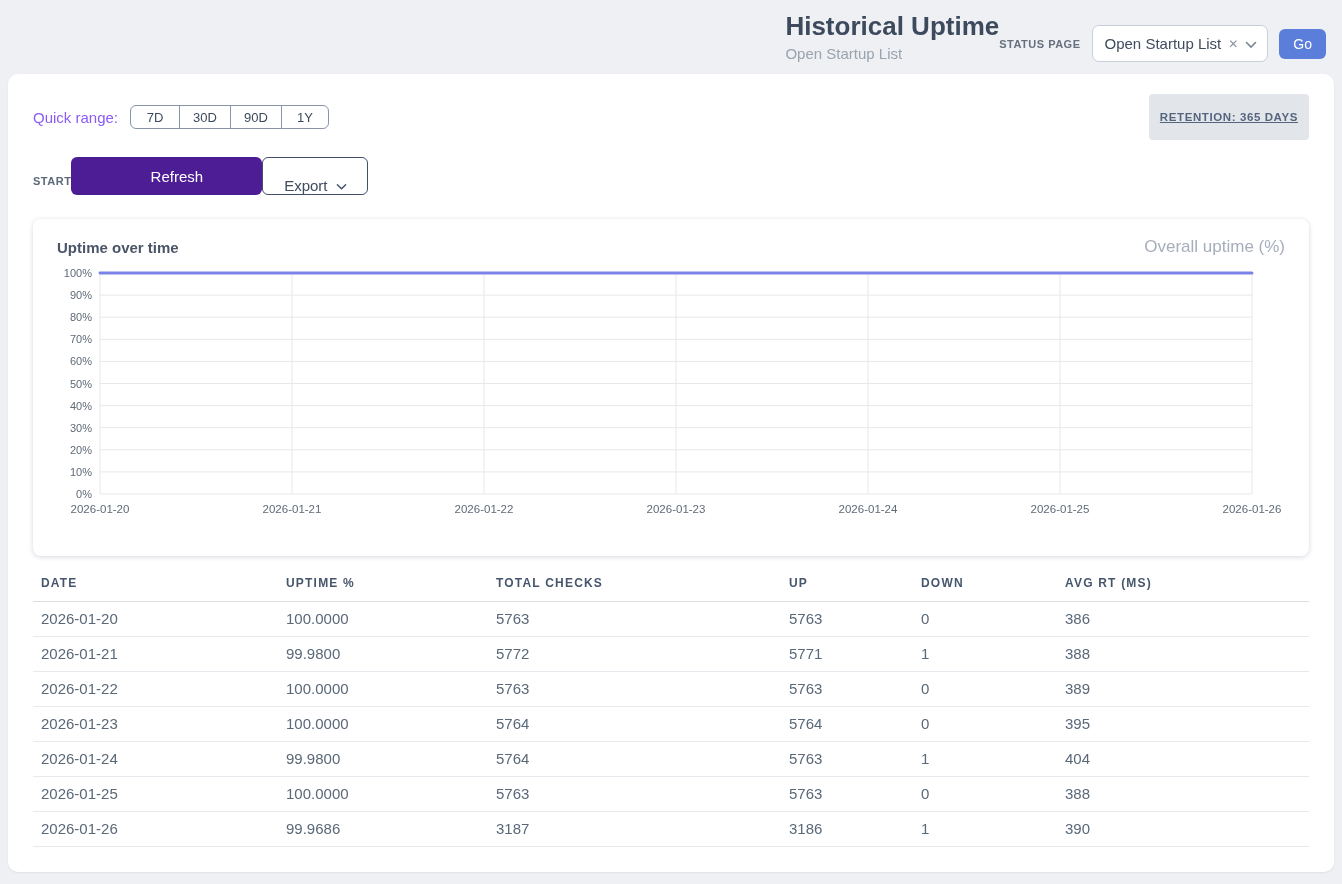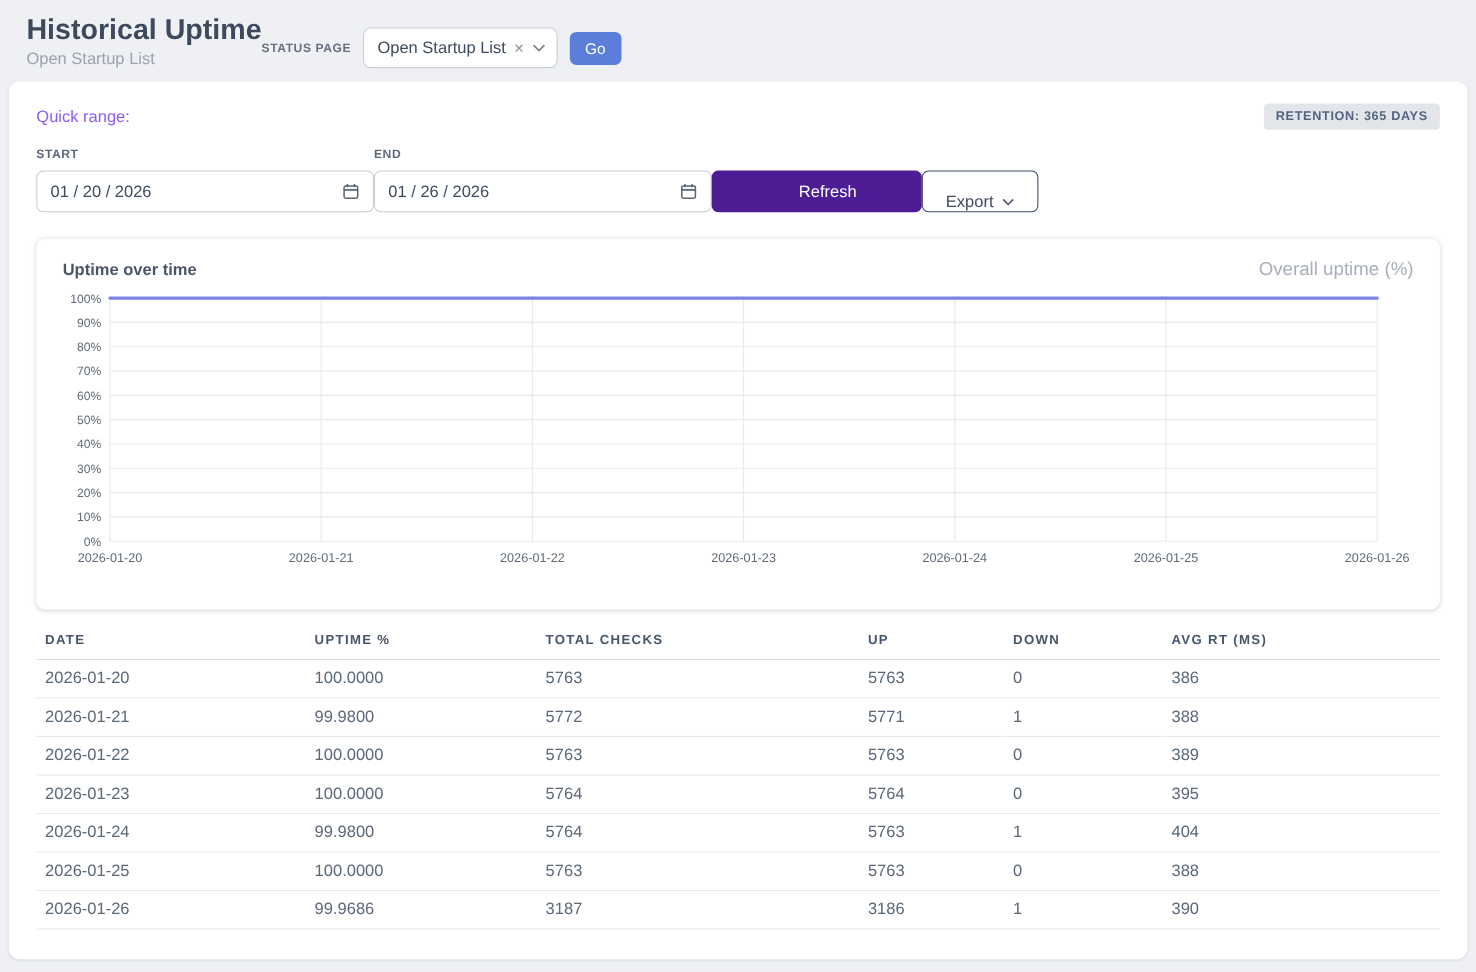--- a/index.html
+++ b/index.html
@@ -11,7 +11,7 @@
     overflow: hidden;
   }
   
-  .page-header { display: flex; justify-content: flex-start; align-items: flex-start; padding: 11px 16px 12px 12px; margin-left: 12px; }
+  .page-header { display: flex; justify-content: flex-end; align-items: flex-start; padding: 11px 16px 12px 12px; margin-left: 12px; }
   .page-title { font-size: 26px; font-weight: 600; color: #3d4a5d; }
   .page-subtitle { font-size: 15px; color: #9aa3ae; margin-top: 3px; }
   .header-controls { display: flex; align-items: center; gap: 11px; margin-top: 14px; }

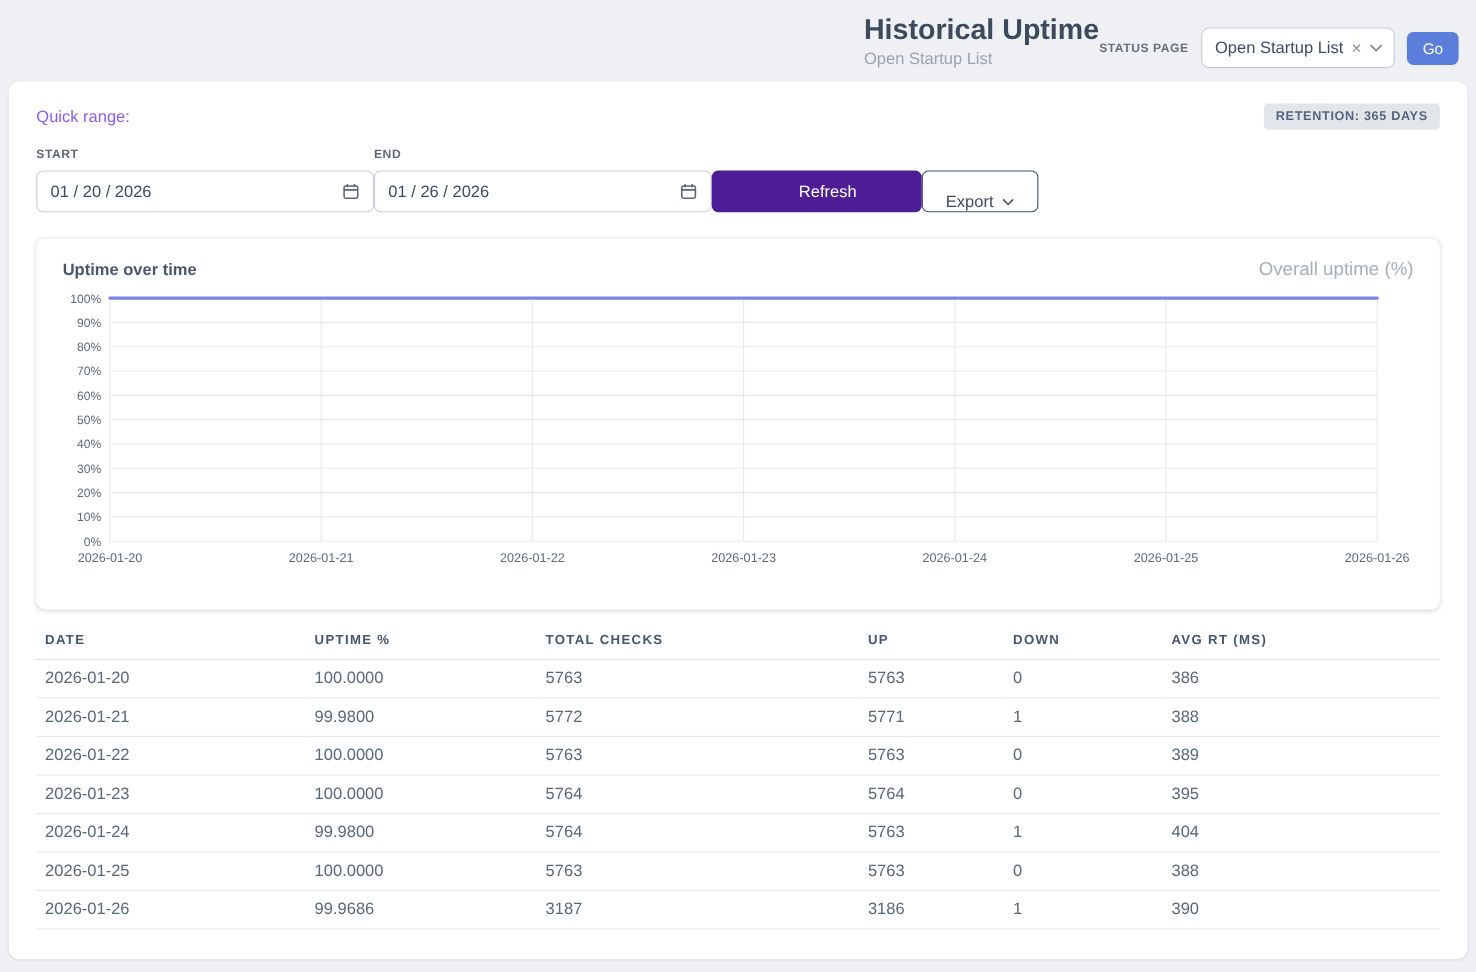--- a/index.html
+++ b/index.html
@@ -113,6 +113,12 @@
 
   <div class="quick-row">
     <span class="quick-label">Quick range:</span>
+    <div class="segmented">
+      <button class="seg-btn">7D</button>
+      <button class="seg-btn">30D</button>
+      <button class="seg-btn">90D</button>
+      <button class="seg-btn">1Y</button>
+    </div>
     <span class="retention-badge">RETENTION: 365 DAYS</span>
   </div>
 

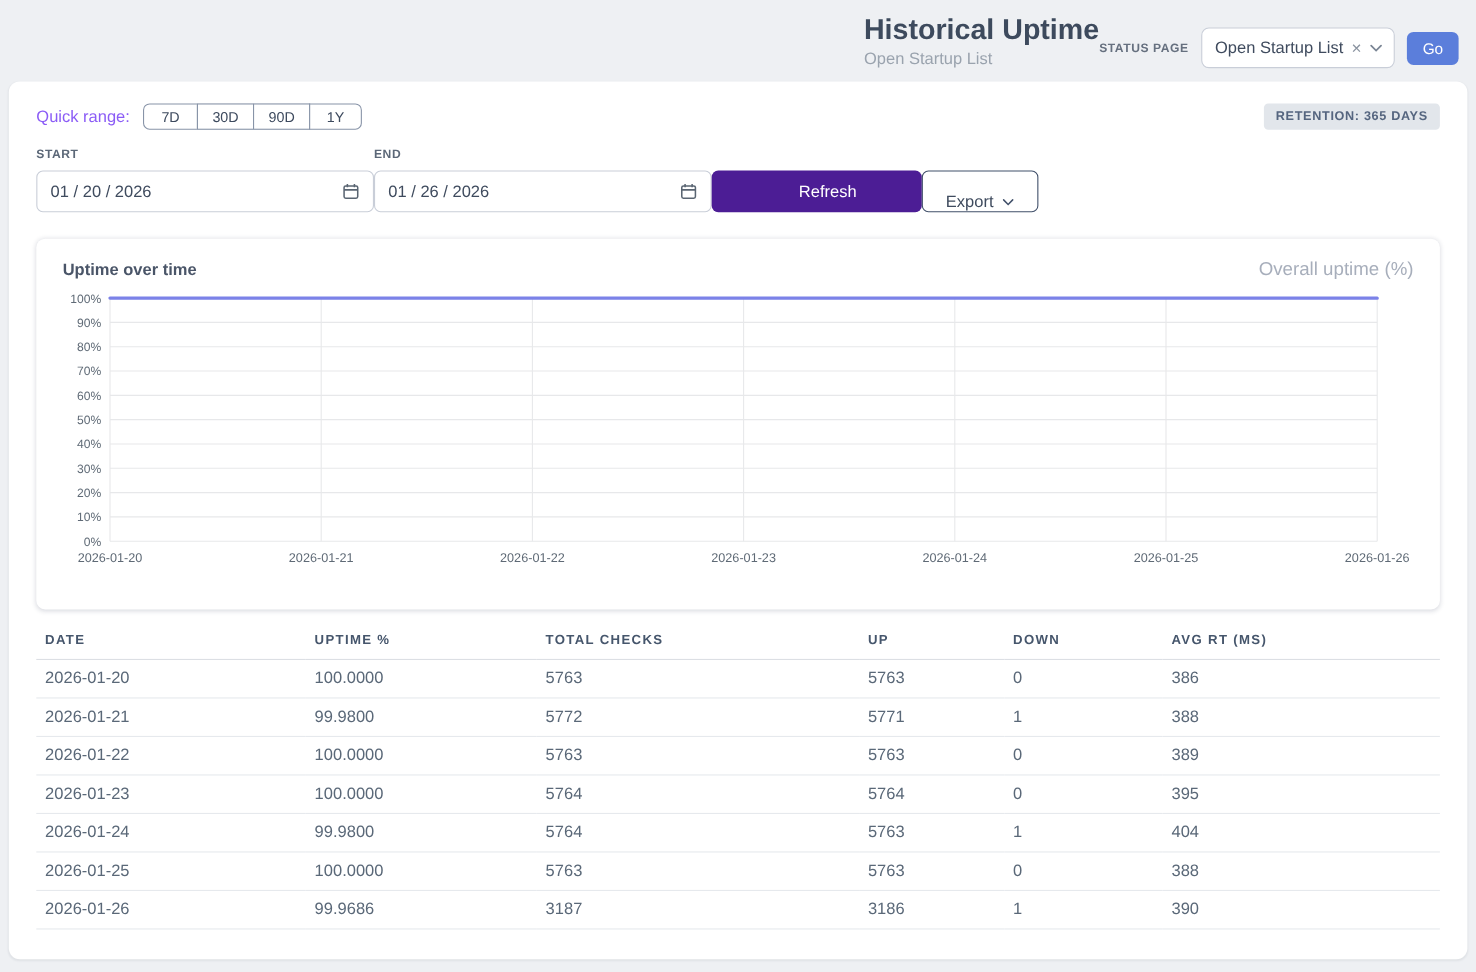--- a/index.html
+++ b/index.html
@@ -46,7 +46,7 @@
   .retention-badge {
     margin-left: auto; background: #e2e6eb; color: #55657f;
     font-size: 11.5px; font-weight: 700; letter-spacing: 0.6px;
-    padding: 6px 11px; border-radius: 4px;
+    padding: 17px 11px; border-radius: 4px; text-decoration: underline;
   }
   
   .filters-row { display: flex; align-items: flex-end; gap: 0; margin-top: 17px; }

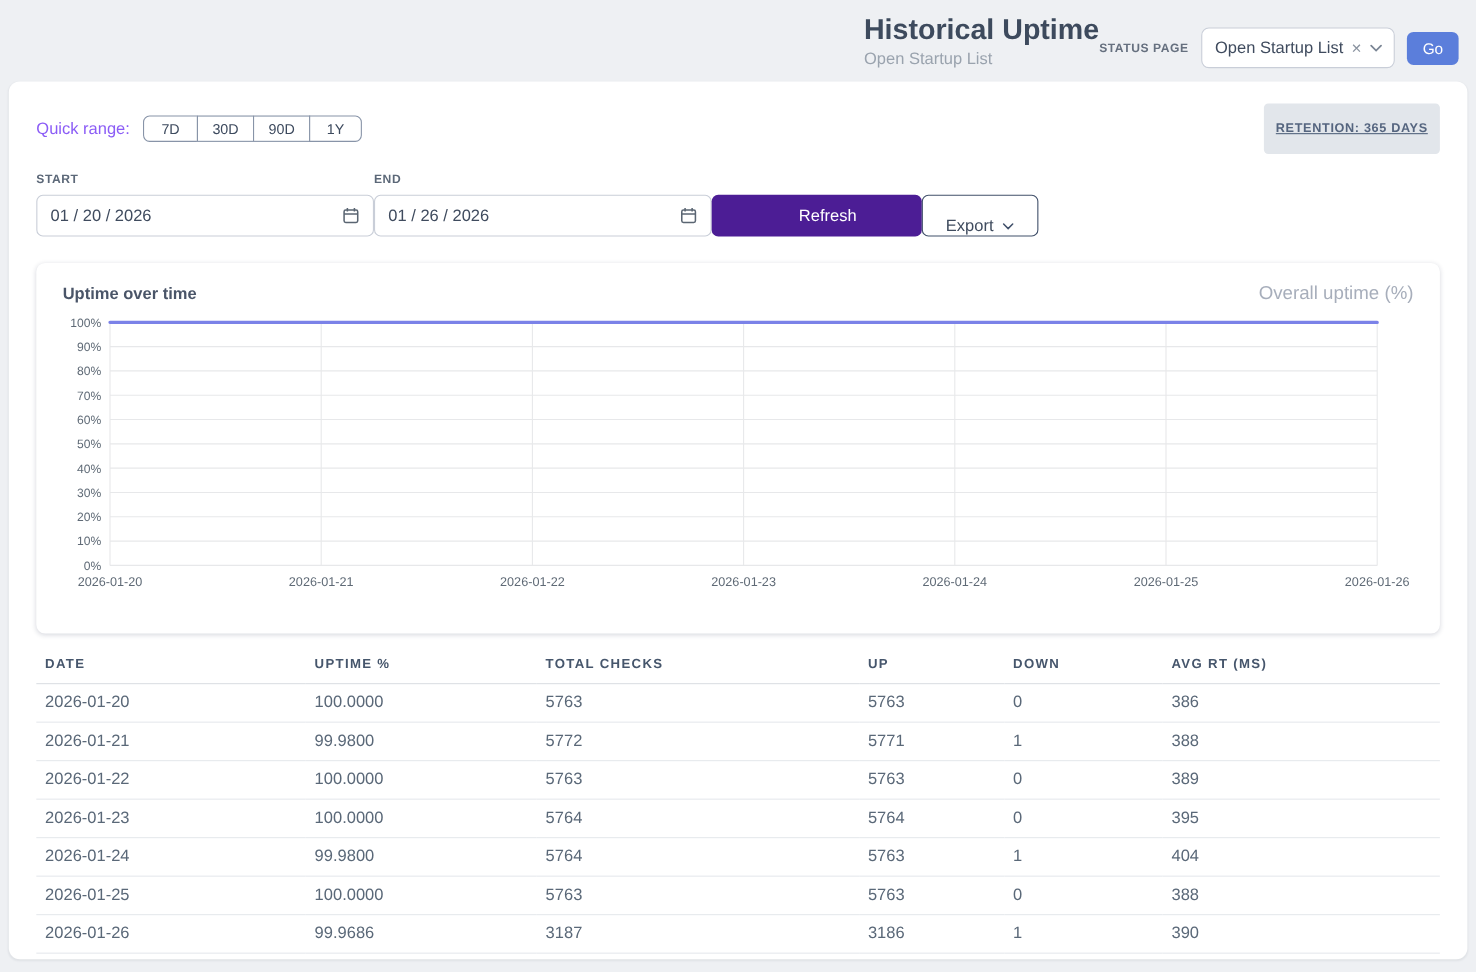--- a/index.html
+++ b/index.html
@@ -127,20 +127,6 @@
       <span class="field-label">START</span>
       <div class="field-box">
         <span class="val">01 / 20 / 2026</span>
-        <span class="icon-right">
-          <svg width="16" height="16" viewBox="0 0 16 16">
-              <rect x="1.8" y="3" width="12.4" height="11.2" rx="1.5" fill="none" stroke="#5a6572" stroke-width="1.4"></rect>
-              <line x1="4.8" y1="1.2" x2="4.8" y2="4.2" stroke="#5a6572" stroke-width="1.4"></line>
-              <line x1="11.2" y1="1.2" x2="11.2" y2="4.2" stroke="#5a6572" stroke-width="1.4"></line>
-              <line x1="1.8" y1="6.6" x2="14.2" y2="6.6" stroke="#5a6572" stroke-width="1.4"></line>
-            </svg>
-        </span>
-      </div>
-    </div>
-    <div>
-      <span class="field-label">END</span>
-      <div class="field-box">
-        <span class="val">01 / 26 / 2026</span>
         <span class="icon-right">
           <svg width="16" height="16" viewBox="0 0 16 16">
               <rect x="1.8" y="3" width="12.4" height="11.2" rx="1.5" fill="none" stroke="#5a6572" stroke-width="1.4"></rect>

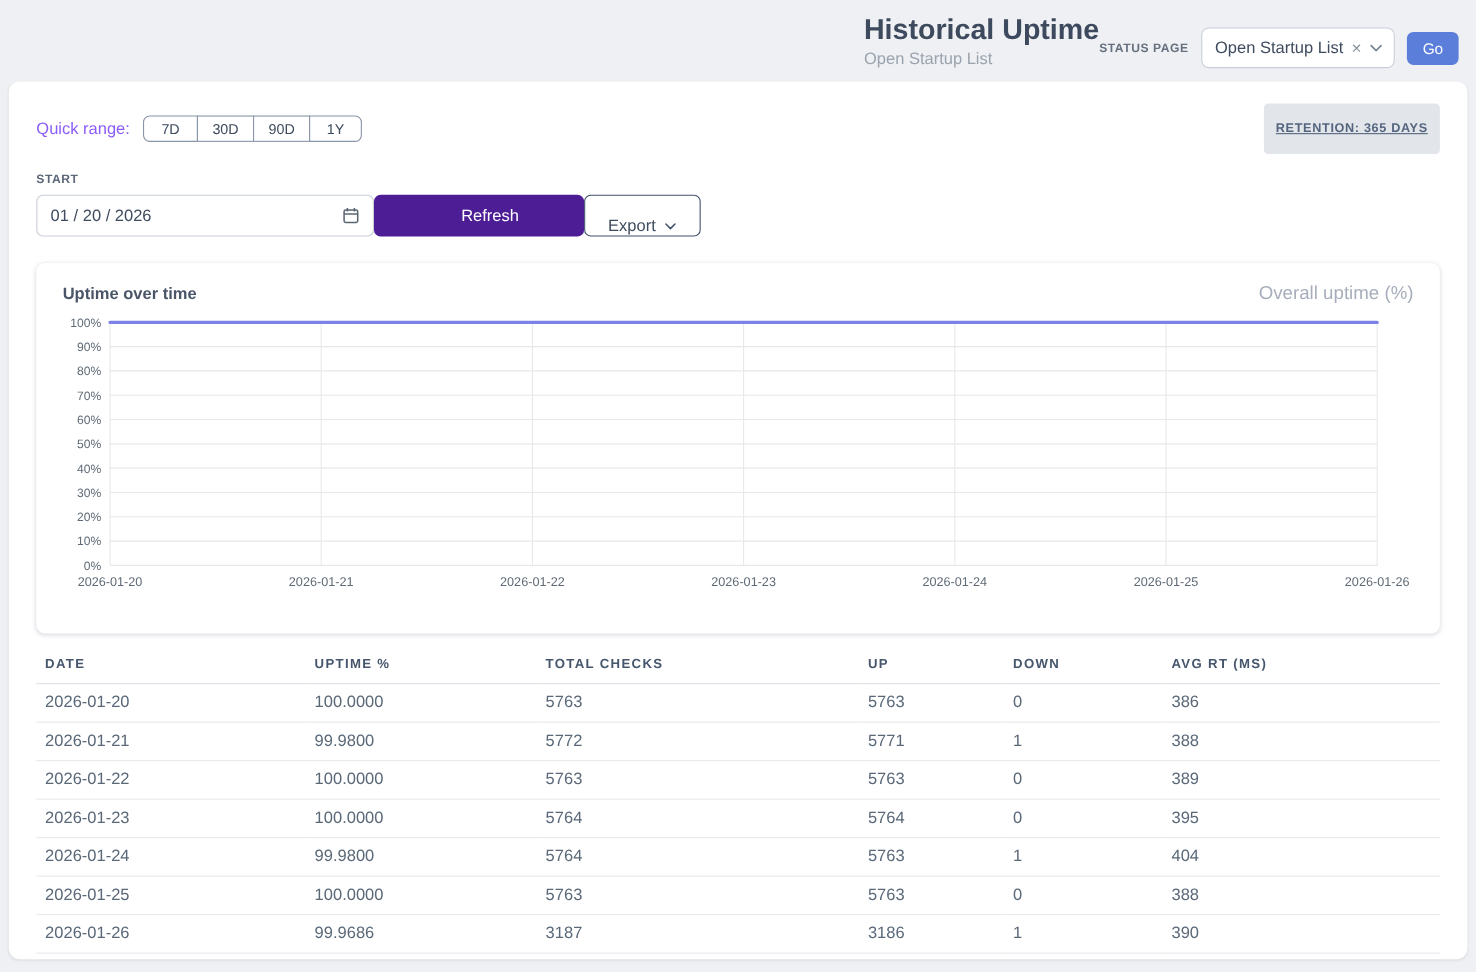--- a/index.html
+++ b/index.html
@@ -125,17 +125,6 @@
   <div class="filters-row">
     <div>
       <span class="field-label">START</span>
-      <div class="field-box">
-        <span class="val">01 / 20 / 2026</span>
-        <span class="icon-right">
-          <svg width="16" height="16" viewBox="0 0 16 16">
-              <rect x="1.8" y="3" width="12.4" height="11.2" rx="1.5" fill="none" stroke="#5a6572" stroke-width="1.4"></rect>
-              <line x1="4.8" y1="1.2" x2="4.8" y2="4.2" stroke="#5a6572" stroke-width="1.4"></line>
-              <line x1="11.2" y1="1.2" x2="11.2" y2="4.2" stroke="#5a6572" stroke-width="1.4"></line>
-              <line x1="1.8" y1="6.6" x2="14.2" y2="6.6" stroke="#5a6572" stroke-width="1.4"></line>
-            </svg>
-        </span>
-      </div>
     </div>
     <button class="refresh-btn">Refresh</button>
     <button class="export-btn">

